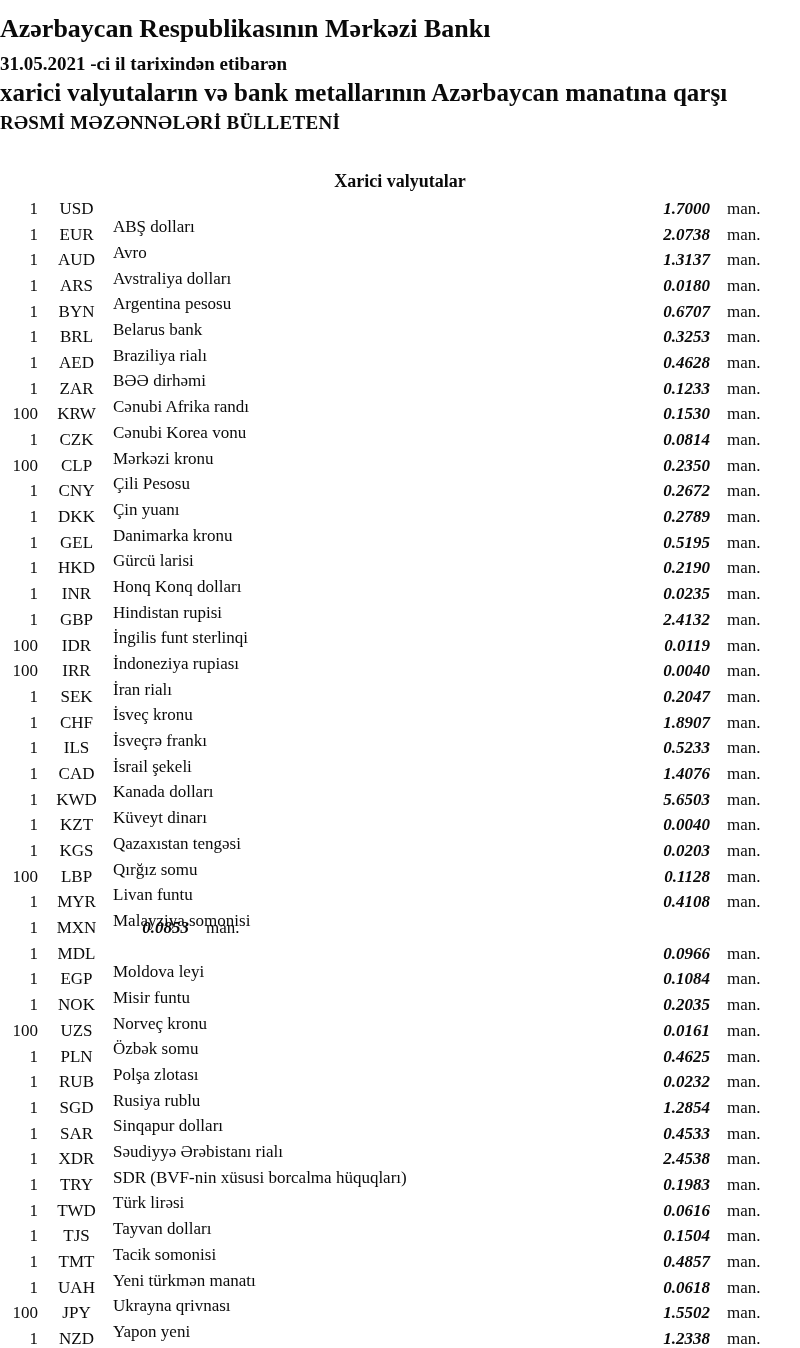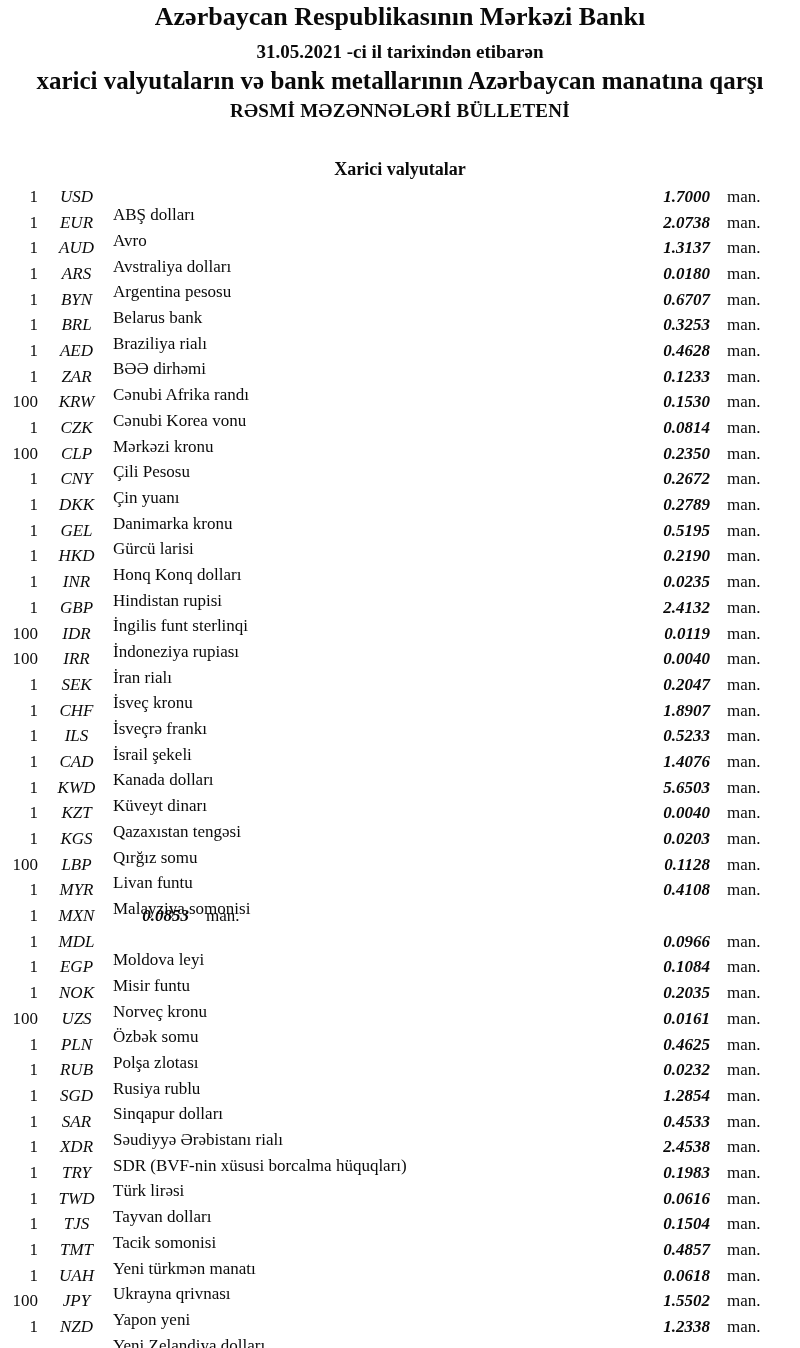--- a/index.html
+++ b/index.html
@@ -15,8 +15,8 @@
     font-family: "Liberation Serif", "DejaVu Serif", serif;
   }
   .header {
-    text-align: center;
-    padding-top: 2px;
+    text-align: left;
+    padding-top: 14px;
   }
   .bank-title {
     font-size: 26px;

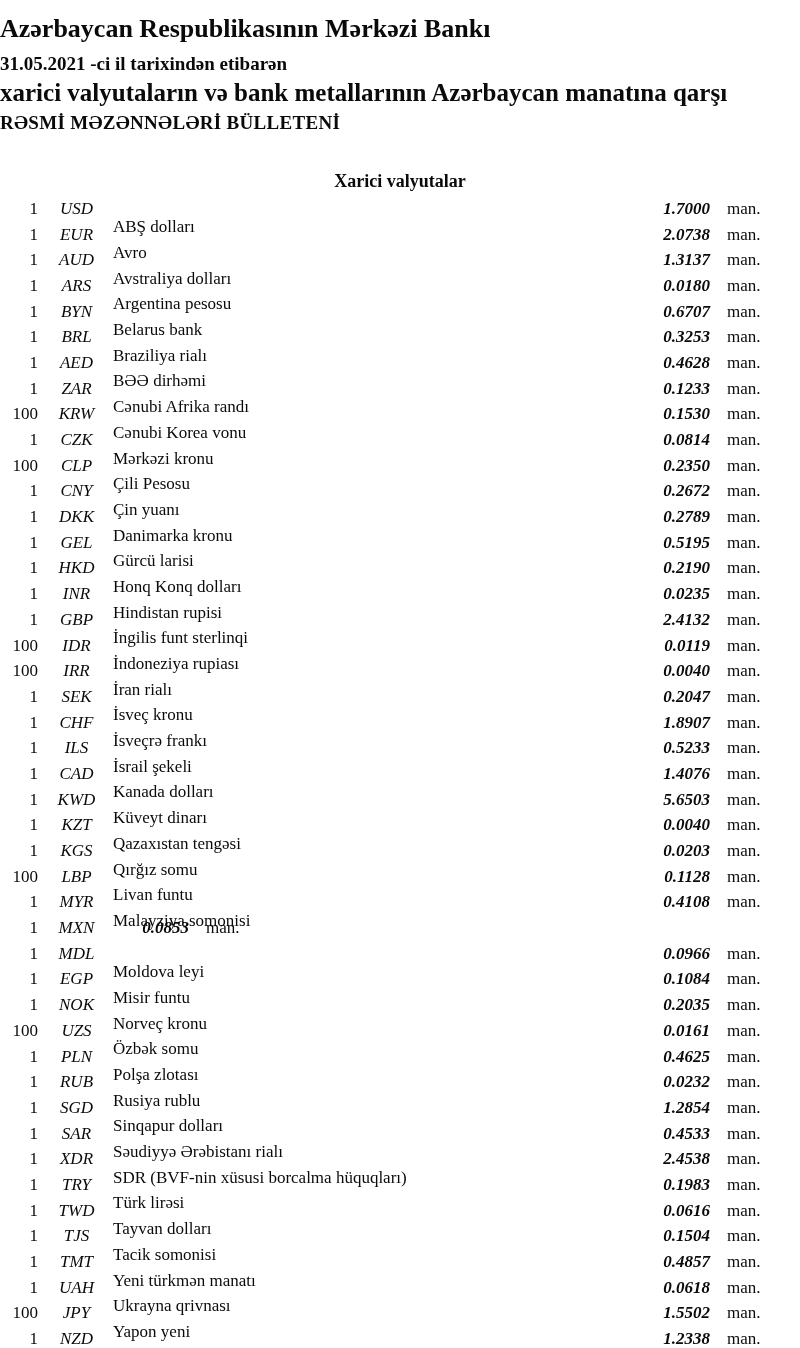--- a/index.html
+++ b/index.html
@@ -71,7 +71,6 @@
     margin-left: 10px;
     text-align: center;
     flex: 0 0 auto;
-    font-style: italic;
   }
   .name {
     flex: 1 1 auto;

